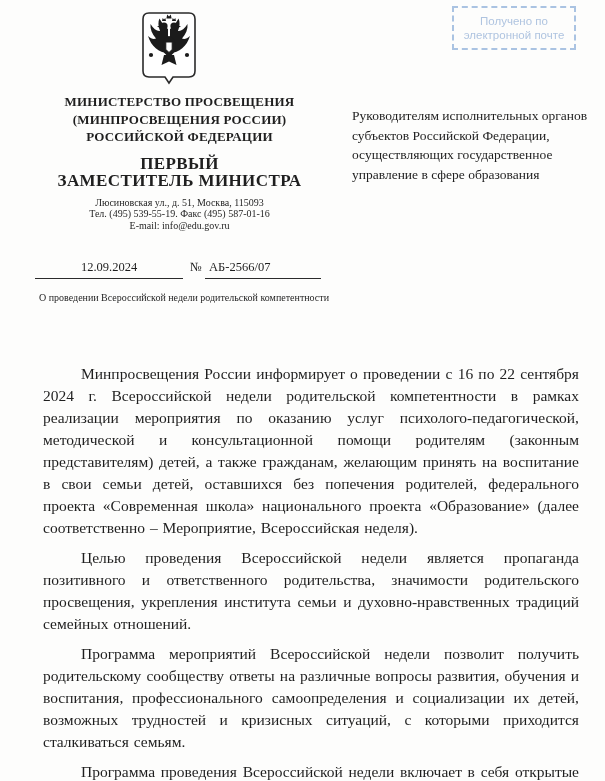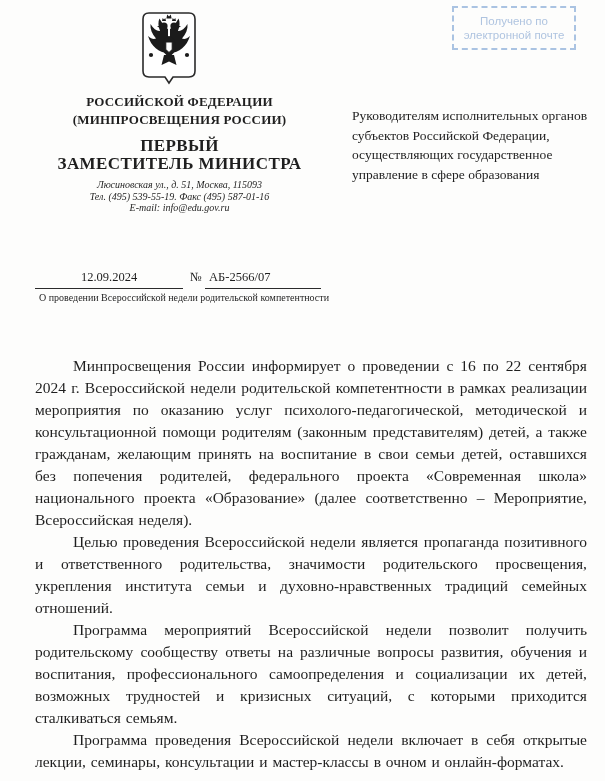--- a/index.html
+++ b/index.html
@@ -160,6 +160,7 @@
   </div>
 
   <div class="letterhead">
+    <div class="ministry-line">МИНИСТЕРСТВО ПРОСВЕЩЕНИЯ</div>
     <div class="ministry-line">РОССИЙСКОЙ ФЕДЕРАЦИИ</div>
     <div class="ministry-line">(МИНПРОСВЕЩЕНИЯ РОССИИ)</div>
     <div class="position-block">

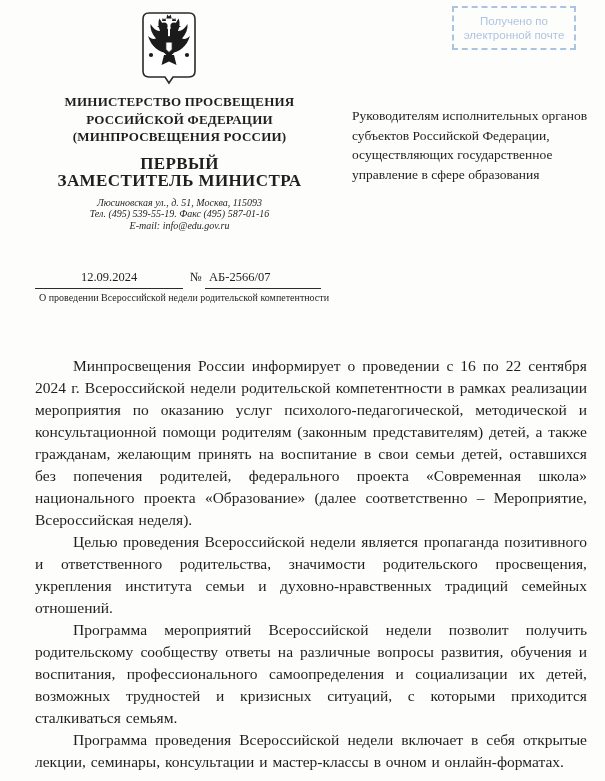--- a/index.html
+++ b/index.html
@@ -161,8 +161,8 @@
 
   <div class="letterhead">
     <div class="ministry-line">МИНИСТЕРСТВО ПРОСВЕЩЕНИЯ</div>
+    <div class="ministry-line">(МИНПРОСВЕЩЕНИЯ РОССИИ)</div>
     <div class="ministry-line">РОССИЙСКОЙ ФЕДЕРАЦИИ</div>
-    <div class="ministry-line">(МИНПРОСВЕЩЕНИЯ РОССИИ)</div>
     <div class="position-block">
       <div class="position-line">ПЕРВЫЙ</div>
       <div class="position-line">ЗАМЕСТИТЕЛЬ МИНИСТРА</div>

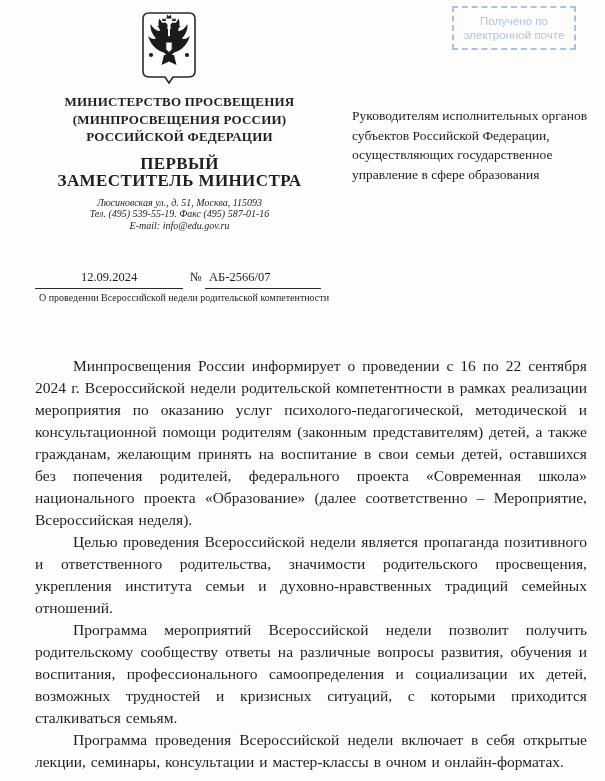--- a/index.html
+++ b/index.html
@@ -55,7 +55,7 @@
     font-weight: 700;
     letter-spacing: 0.4px;
   }
-  .address-block { margin-top: 7px; font-style: italic; }
+  .address-block { margin-top: 7px; }
   .address-line {
     font-size: 10px;
     line-height: 11.5px;

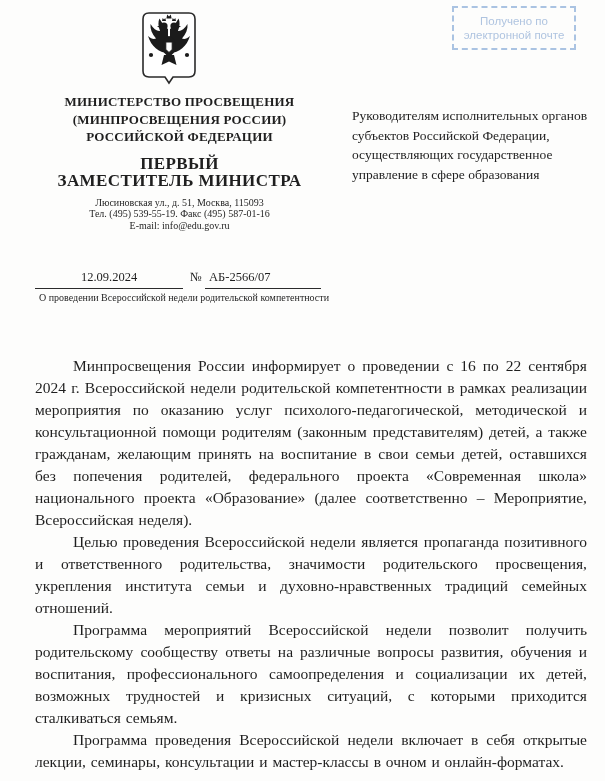--- a/index.html
+++ b/index.html
@@ -74,7 +74,7 @@
   
   .refline {
     position: absolute;
-    left: 35px; top: 270px;
+    left: 35px; top: 260px;
     width: 300px;
     font-size: 12.5px;
   }

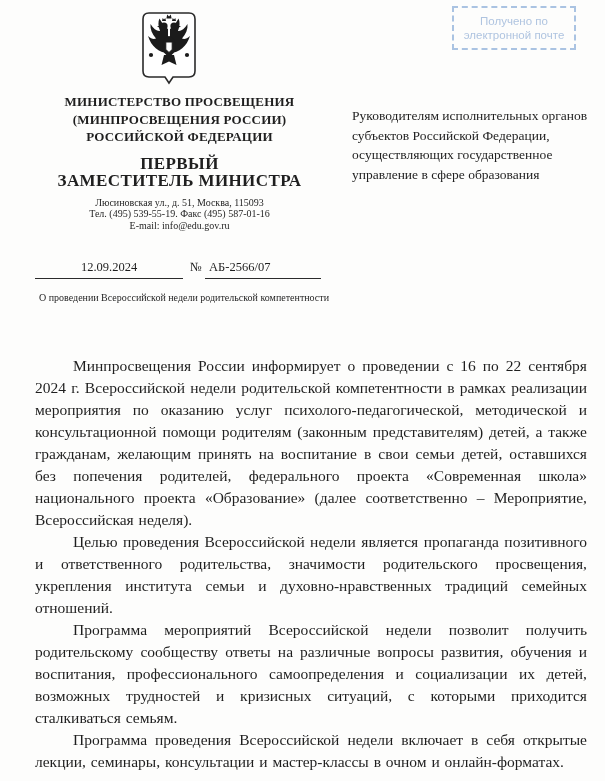--- a/index.html
+++ b/index.html
@@ -115,7 +115,7 @@
     word-spacing: 1px;
   }
   .body-text p {
-    margin: 0;
+    margin: 8px;
     text-indent: 38px;
   }
 </style>

